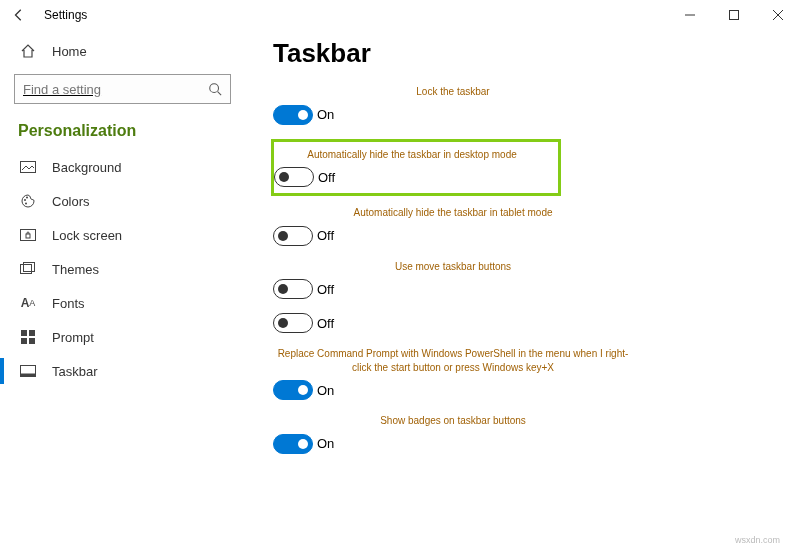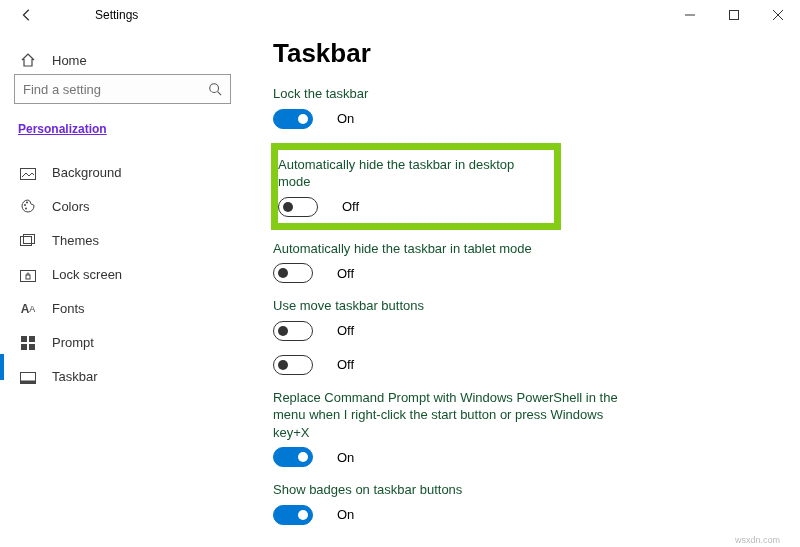--- a/index.html
+++ b/index.html
@@ -4,7 +4,7 @@
 <style>
   * { box-sizing: border-box; margin: 0; padding: 0; font-family: "Segoe UI", -apple-system, sans-serif; }
   html, body { width: 800px; height: 547px; overflow: hidden; background: #fff; }
-  .titlebar { height: 30px; display: flex; align-items: center; padding-left: 20px; background: #fff; gap: 43px; }
+  .titlebar { height: 30px; display: flex; align-items: center; padding-left: 12px; background: #fff; }
   .titlebar .back { width: 24px; text-align: center; font-size: 14px; color: #333; }
   .titlebar .title { font-size: 12px; padding-left: 8px; color: #000; }
   .winbtns { margin-left: auto; display: flex; }

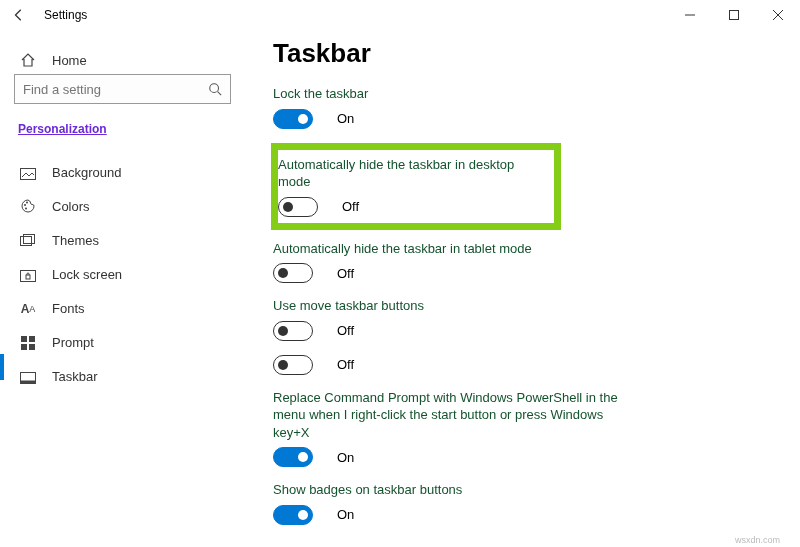--- a/index.html
+++ b/index.html
@@ -11,7 +11,7 @@
   .winbtns div { width: 44px; height: 30px; display: flex; align-items: center; justify-content: center; font-size: 10px; color: #333; }
   .body { display: flex; height: calc(100% - 30px); }
   .sidebar { width: 245px; background: #fff; padding-top: 4px; }
-  .side-row { display: flex; align-items: flex-end; height: 34px; padding-left: 18px; font-size: 13px; color: #333; }
+  .side-row { display: flex; align-items: center; height: 34px; padding-left: 18px; font-size: 13px; color: #333; }
   .side-row .ico { width: 20px; display: inline-flex; align-items: center; justify-content: center; margin-right: 14px; font-size: 14px; color: #444; }
   .side-row.active { position: relative; }
   .side-row.active::before { content: ""; position: absolute; left: 0; top: 4px; bottom: 4px; width: 4px; background: #0078d4; }

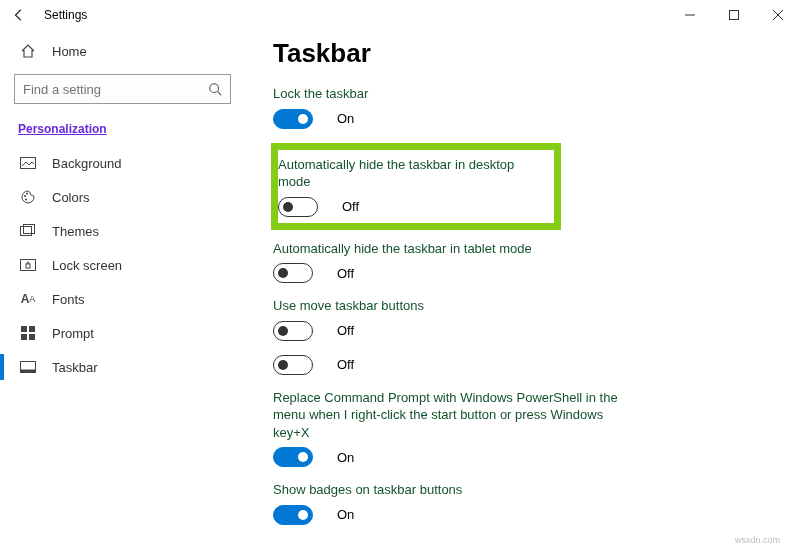--- a/index.html
+++ b/index.html
@@ -15,7 +15,7 @@
   .side-row .ico { width: 20px; display: inline-flex; align-items: center; justify-content: center; margin-right: 14px; font-size: 14px; color: #444; }
   .side-row.active { position: relative; }
   .side-row.active::before { content: ""; position: absolute; left: 0; top: 4px; bottom: 4px; width: 4px; background: #0078d4; }
-  .search { margin: 6px 14px 10px 14px; height: 30px; border: 1px solid #999; background: #fdfdfd; display: flex; align-items: center; padding: 0 8px; }
+  .search { margin: 6px 14px 10px 14px; height: 30px; border: 1px solid #999; background: #fdfdfd; display: flex; align-items: center; padding: 0 8px; text-decoration: underline; }
   .search input { border: none; outline: none; flex: 1; font-size: 13px; background: transparent; }
   .search .sico { font-size: 13px; color: #555; }
   .section-hdr { padding: 8px 18px 10px 18px; font-size: 12px; font-weight: 600; color: #6d28d9; text-decoration: underline; }

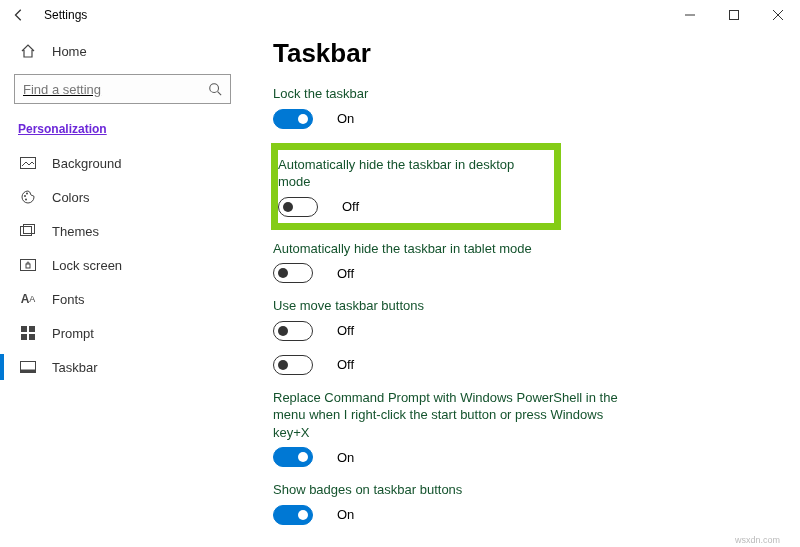--- a/index.html
+++ b/index.html
@@ -22,7 +22,7 @@
   .content { flex: 1; padding: 8px 0 0 28px; overflow-y: auto; }
   .content h1 { font-size: 26px; font-weight: 600; margin-bottom: 16px; }
   .setting { margin-bottom: 14px; }
-  .setting .label { font-size: 13px; color: #14532d; margin-bottom: 6px; max-width: 360px; line-height: 1.35; }
+  .setting .label { font-size: 10px; color: #a16207; margin-bottom: 6px; max-width: 360px; line-height: 1.35; text-align: center; }
   .togglerow { display: flex; align-items: center; gap: 24px; }
   .toggle { width: 40px; height: 20px; border-radius: 10px; position: relative; border: 1px solid #333; }
   .toggle .knob { position: absolute; width: 10px; height: 10px; border-radius: 50%; top: 4px; }

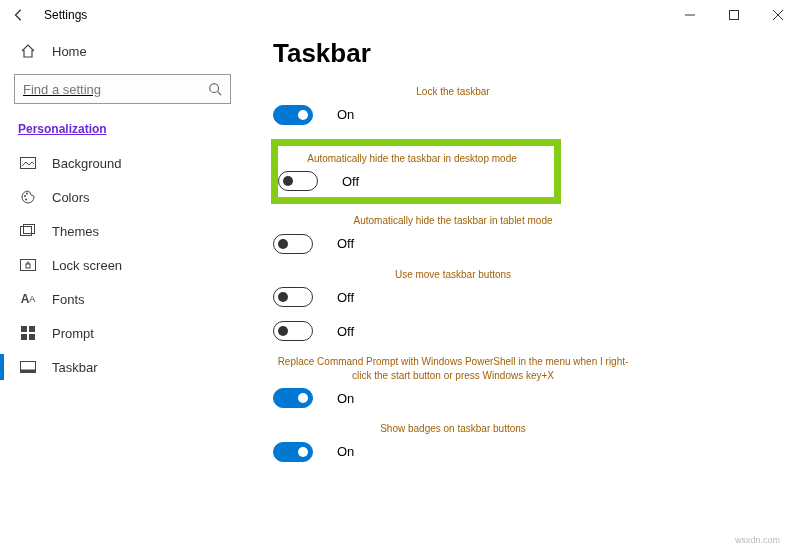--- a/index.html
+++ b/index.html
@@ -23,7 +23,7 @@
   .content h1 { font-size: 26px; font-weight: 600; margin-bottom: 16px; }
   .setting { margin-bottom: 14px; }
   .setting .label { font-size: 10px; color: #a16207; margin-bottom: 6px; max-width: 360px; line-height: 1.35; text-align: center; }
-  .togglerow { display: flex; align-items: center; gap: 24px; }
+  .togglerow { display: flex; align-items: center; gap: 4px; }
   .toggle { width: 40px; height: 20px; border-radius: 10px; position: relative; border: 1px solid #333; }
   .toggle .knob { position: absolute; width: 10px; height: 10px; border-radius: 50%; top: 4px; }
   .toggle.off { background: #fff; border-color: #333; }

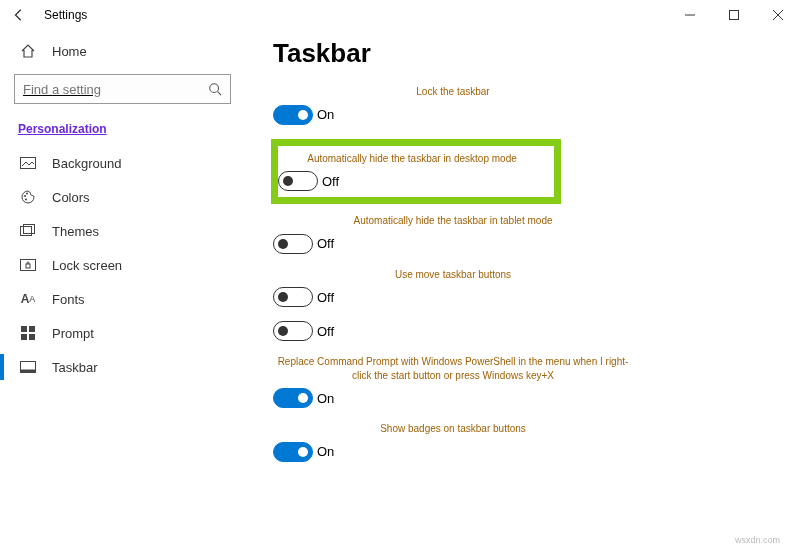--- a/index.html
+++ b/index.html
@@ -18,7 +18,7 @@
   .search { margin: 6px 14px 10px 14px; height: 30px; border: 1px solid #999; background: #fdfdfd; display: flex; align-items: center; padding: 0 8px; text-decoration: underline; }
   .search input { border: none; outline: none; flex: 1; font-size: 13px; background: transparent; }
   .search .sico { font-size: 13px; color: #555; }
-  .section-hdr { padding: 8px 18px 10px 18px; font-size: 12px; font-weight: 600; color: #6d28d9; text-decoration: underline; }
+  .section-hdr { padding: 8px 18px 10px 18px; font-size: 16px; font-weight: 600; color: #4d7c0f; }
   .content { flex: 1; padding: 8px 0 0 28px; overflow-y: auto; }
   .content h1 { font-size: 26px; font-weight: 600; margin-bottom: 16px; }
   .setting { margin-bottom: 14px; }

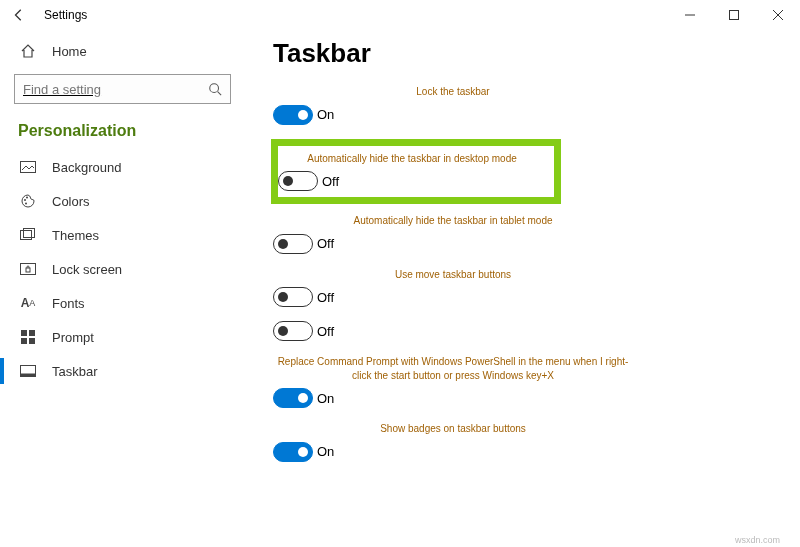--- a/index.html
+++ b/index.html
@@ -31,7 +31,7 @@
   .toggle.on { background: #0078d4; border-color: #0078d4; }
   .toggle.on .knob { right: 4px; background: #fff; }
   .togglelabel { font-size: 13px; }
-  .highlight { border: 7px solid #84cc16; padding: 6px 8px 6px 0; margin-left: -2px; margin-bottom: 10px; width: 290px; }
+  .highlight { border: 3px solid #84cc16; padding: 6px 8px 6px 0; margin-left: -2px; margin-bottom: 10px; width: 290px; }
   .highlight .label { margin-top: 0; }
   .watermark { position: absolute; right: 20px; bottom: 2px; font-size: 9px; color: #bbb; }
   svg { display: block; }

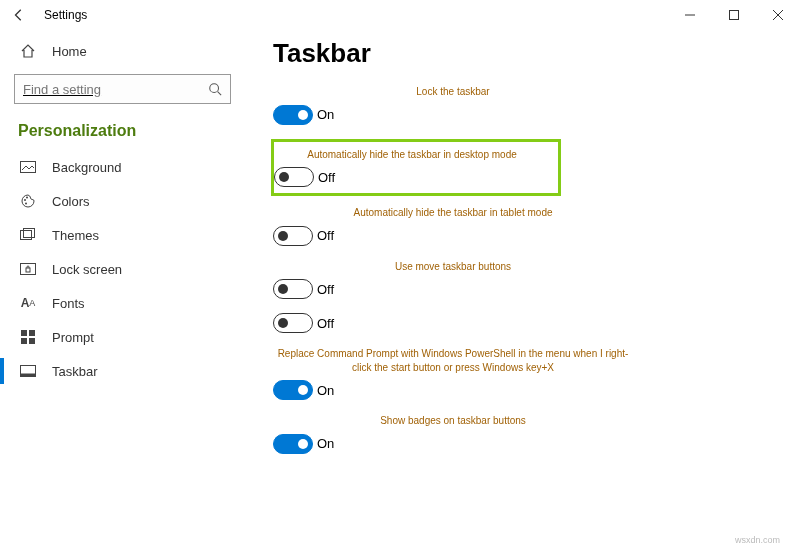--- a/index.html
+++ b/index.html
@@ -108,15 +108,6 @@
     </div>
     <div class="side-row">
       <span class="ico">
-          <svg width="16" height="14" viewBox="0 0 16 14">
-            <rect x="0.5" y="2.5" width="11" height="9" stroke="#444" fill="none"></rect>
-            <rect x="3.5" y="0.5" width="11" height="9" stroke="#444" fill="none"></rect>
-          </svg>
-        </span>
-      <span>Themes</span>
-    </div>
-    <div class="side-row">
-      <span class="ico">
           <svg width="16" height="12" viewBox="0 0 16 12">
             <rect x="0.5" y="0.5" width="15" height="11" stroke="#444" fill="none"></rect>
             <rect x="6" y="5" width="4" height="4" stroke="#444" fill="none"></rect>
@@ -124,6 +115,15 @@
           </svg>
         </span>
       <span>Lock screen</span>
+    </div>
+    <div class="side-row">
+      <span class="ico">
+          <svg width="16" height="14" viewBox="0 0 16 14">
+            <rect x="0.5" y="2.5" width="11" height="9" stroke="#444" fill="none"></rect>
+            <rect x="3.5" y="0.5" width="11" height="9" stroke="#444" fill="none"></rect>
+          </svg>
+        </span>
+      <span>Themes</span>
     </div>
     <div class="side-row">
       <span class="ico">

